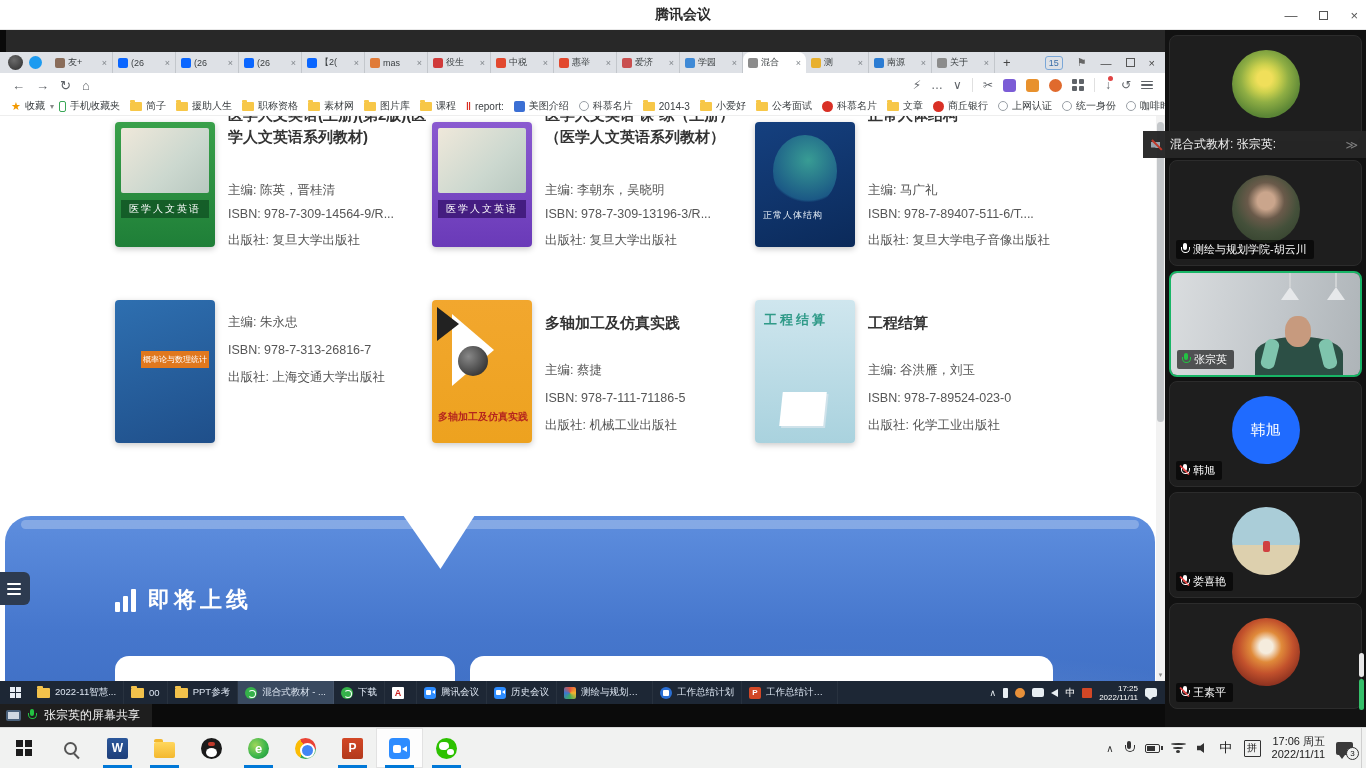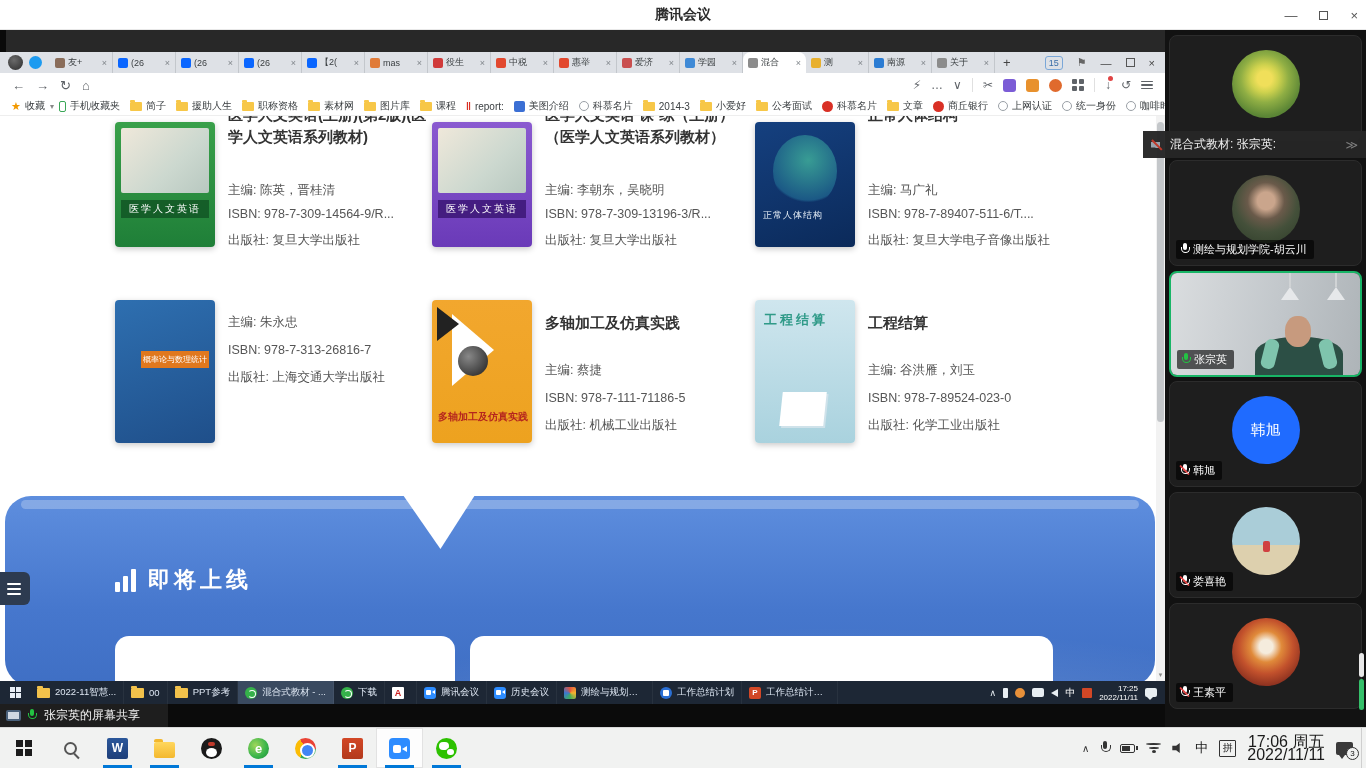--- a/index.html
+++ b/index.html
@@ -107,7 +107,7 @@
   .cover-lightblue .cover-deco{position:absolute;left:26%;bottom:12%;width:44px;height:34px;background:#fff;box-shadow:2px 2px 0 #cfe2ea;transform:skewX(-6deg);}
 
   
-  .banner{position:absolute;left:5px;top:380px;width:1150px;height:190px;border-radius:26px;
+  .banner{position:absolute;left:5px;top:400px;width:1150px;height:190px;border-radius:26px;
     background:radial-gradient(90% 120% at 72% 135%,rgba(255,255,255,.22),rgba(255,255,255,0) 55%),linear-gradient(180deg,#5e8ede 0%,#4677cd 60%,#3f6fc4 100%);}
   .banner::before{content:"";position:absolute;left:16px;right:16px;top:4px;height:9px;border-radius:10px;background:rgba(255,255,255,.25);}
   .notch{position:absolute;left:398px;top:-1px;width:72px;height:54px;background:#fff;clip-path:polygon(0 0,100% 0,52% 100%);}

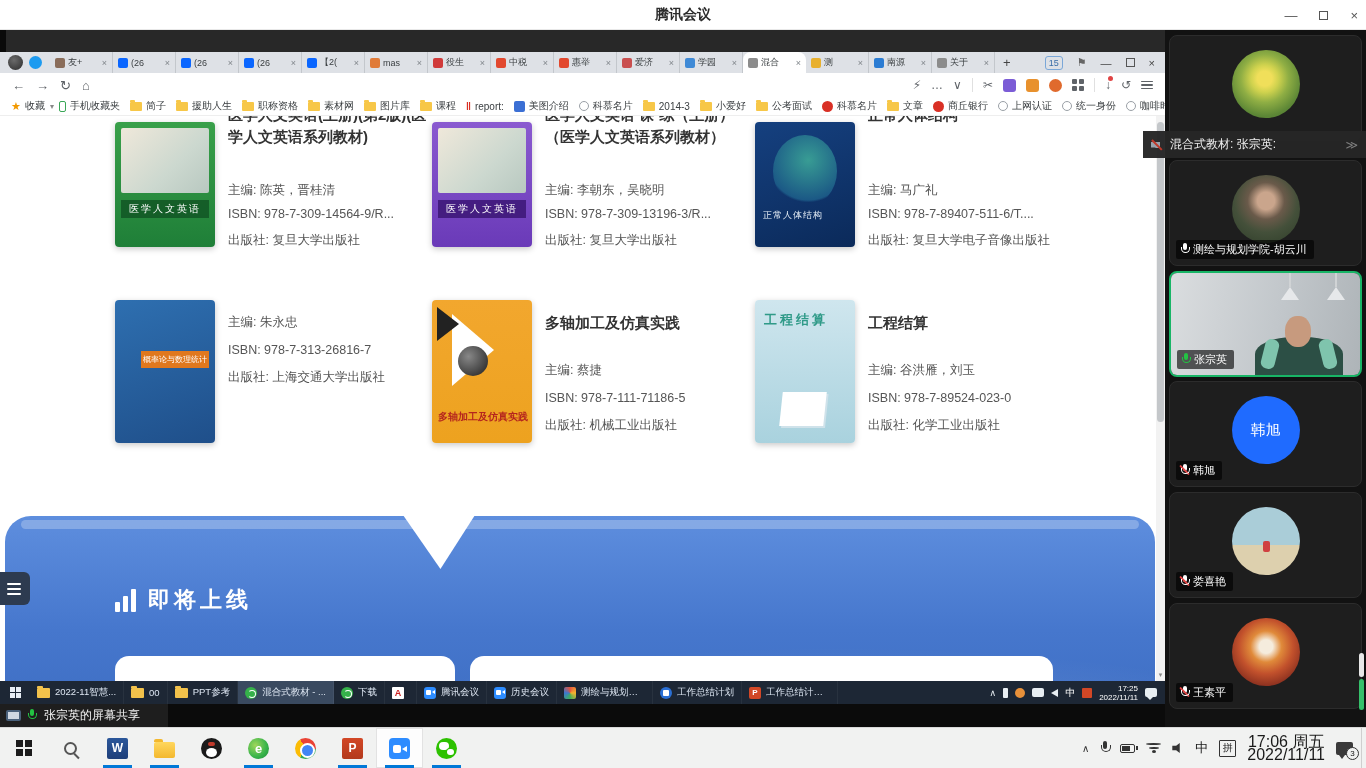--- a/index.html
+++ b/index.html
@@ -164,7 +164,7 @@
 
   
   .share-row{position:absolute;left:0;top:674px;width:1165px;height:23px;background:#0b0b0b;display:flex;align-items:center;}
-  .share-pill{display:flex;align-items:center;gap:6px;background:#1e1e1e;height:100%;padding:0 28px 0 6px;}
+  .share-pill{display:flex;align-items:center;gap:6px;background:#1e1e1e;height:100%;padding:0 12px 0 6px;}
   .sp-screen{width:15px;height:11px;background:#cfd8e2;border:2px solid #49607a;border-radius:2px;}
   .mic{position:relative;width:9px;height:13px;flex:none;}
   .mic::before{content:"";position:absolute;left:2.5px;top:0;width:4px;height:7px;background:currentColor;border-radius:2px;}

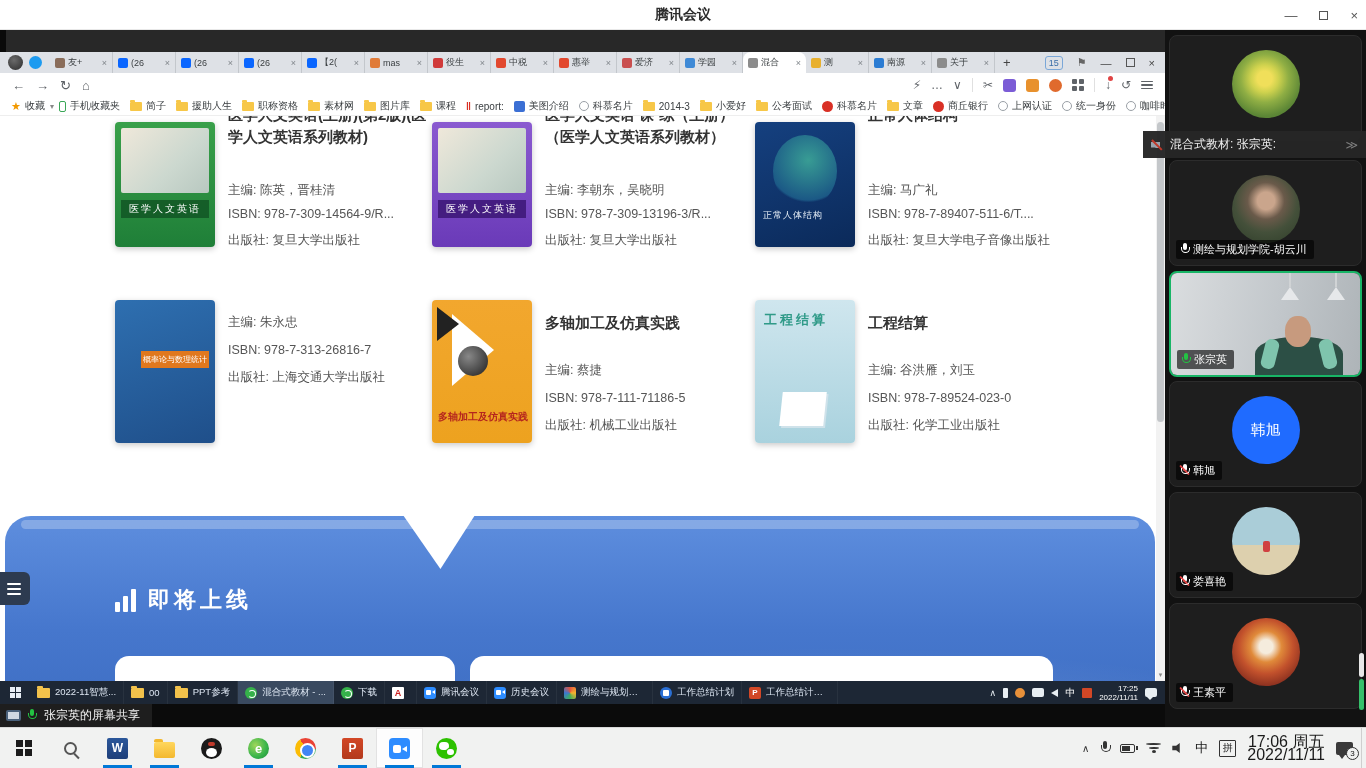--- a/index.html
+++ b/index.html
@@ -249,7 +249,7 @@
   .tr-spk{width:12px;height:12px;background:#333;clip-path:polygon(0 32%,32% 32%,62% 8%,62% 92%,32% 68%,0 68%);}
   .tr-lang{font-size:13px;}
   .tr-ime{border:1.4px solid #333;font-size:10px;padding:0.5px 2.5px;border-radius:1px;}
-  .ot-clock{font-size:16px;line-height:13px;text-align:center;white-space:nowrap;}
+  .ot-clock{font-size:11px;line-height:13px;text-align:right;white-space:nowrap;}
   .tr-comment{position:relative;width:17px;height:13px;background:#3a3a3a;border-radius:2px;}
   .tr-comment::before{content:"";position:absolute;left:3px;bottom:-4px;border-left:3px solid transparent;border-right:3px solid transparent;border-top:4px solid #3a3a3a;}
   .tr-badge{position:absolute;right:-6px;bottom:-5px;width:13px;height:13px;border-radius:50%;background:#f1f2f1;border:1.4px solid #333;color:#111;font-size:8px;text-align:center;line-height:11px;}

